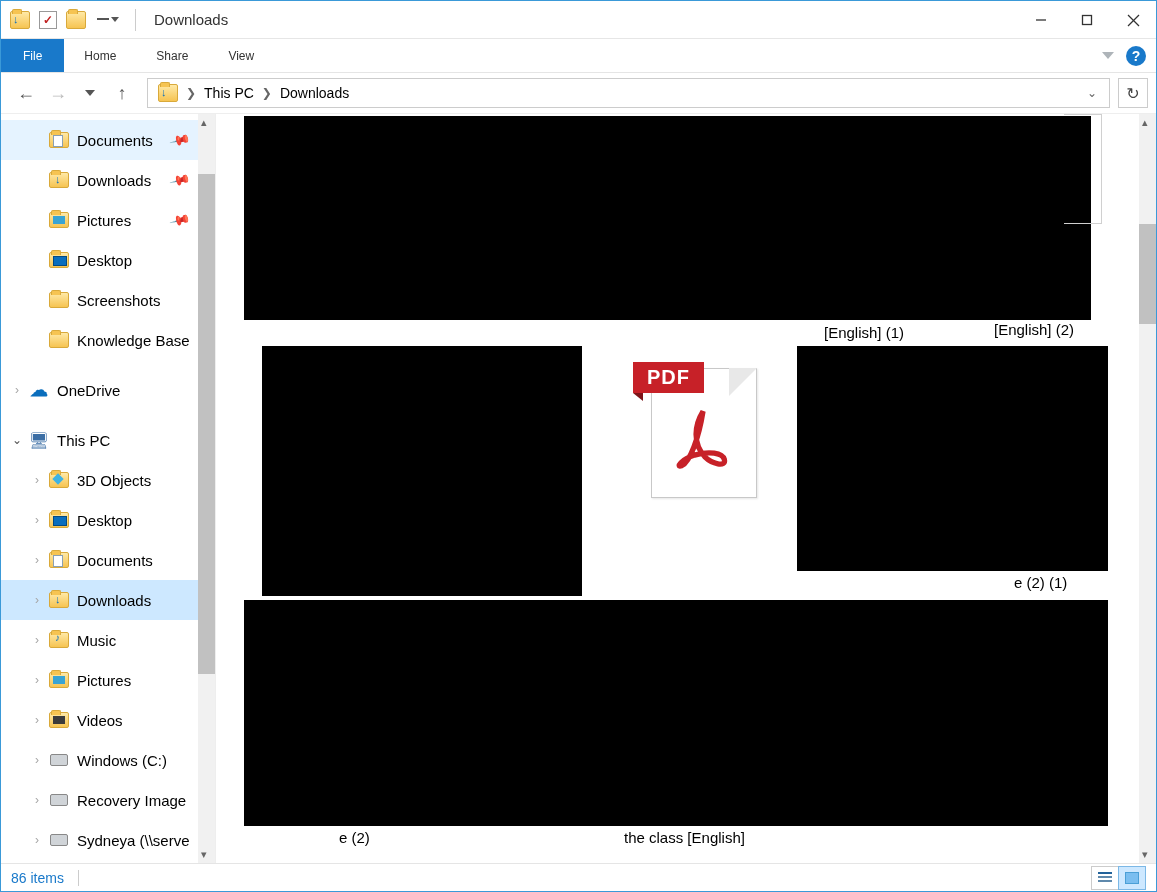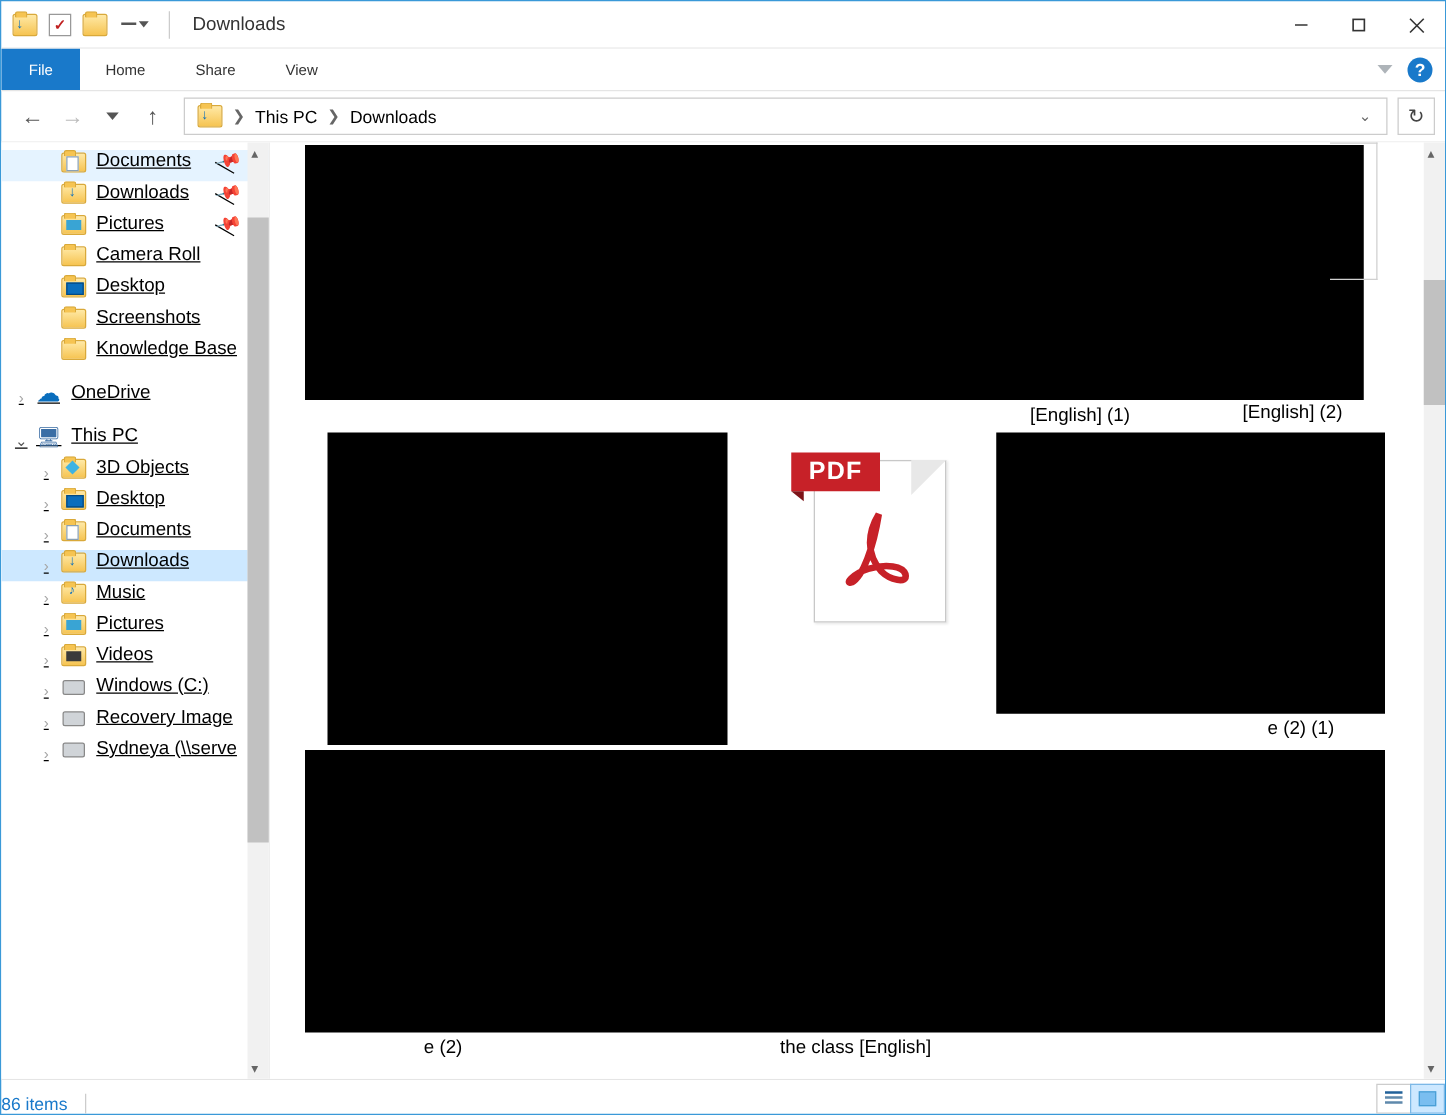--- a/index.html
+++ b/index.html
@@ -58,7 +58,7 @@
   .nav-scroll .thumb{width:17px;height:500px;background:#c1c1c1;position:absolute;top:60px;}
   .nav-scroll .arrow{color:#666;position:absolute;left:3px;font-size:11px;}
   .tree{padding:6px 0; font-size:15px; overflow:hidden;}
-  .tree-item{display:flex;height:25px;padding-left:8px;gap:4px;white-space:nowrap;text-decoration:underline;}
+  .tree-item{display:flex;align-items:center;height:40px;padding-left:8px;gap:4px;white-space:nowrap;}
   .tree-item.selected{background:#cde8ff;}
   .tree-item.highlight{background:#e5f3ff;}
   .expander{width:16px;display:flex;align-items:center;justify-content:center;color:#a6a6a6;font-size:12px;}

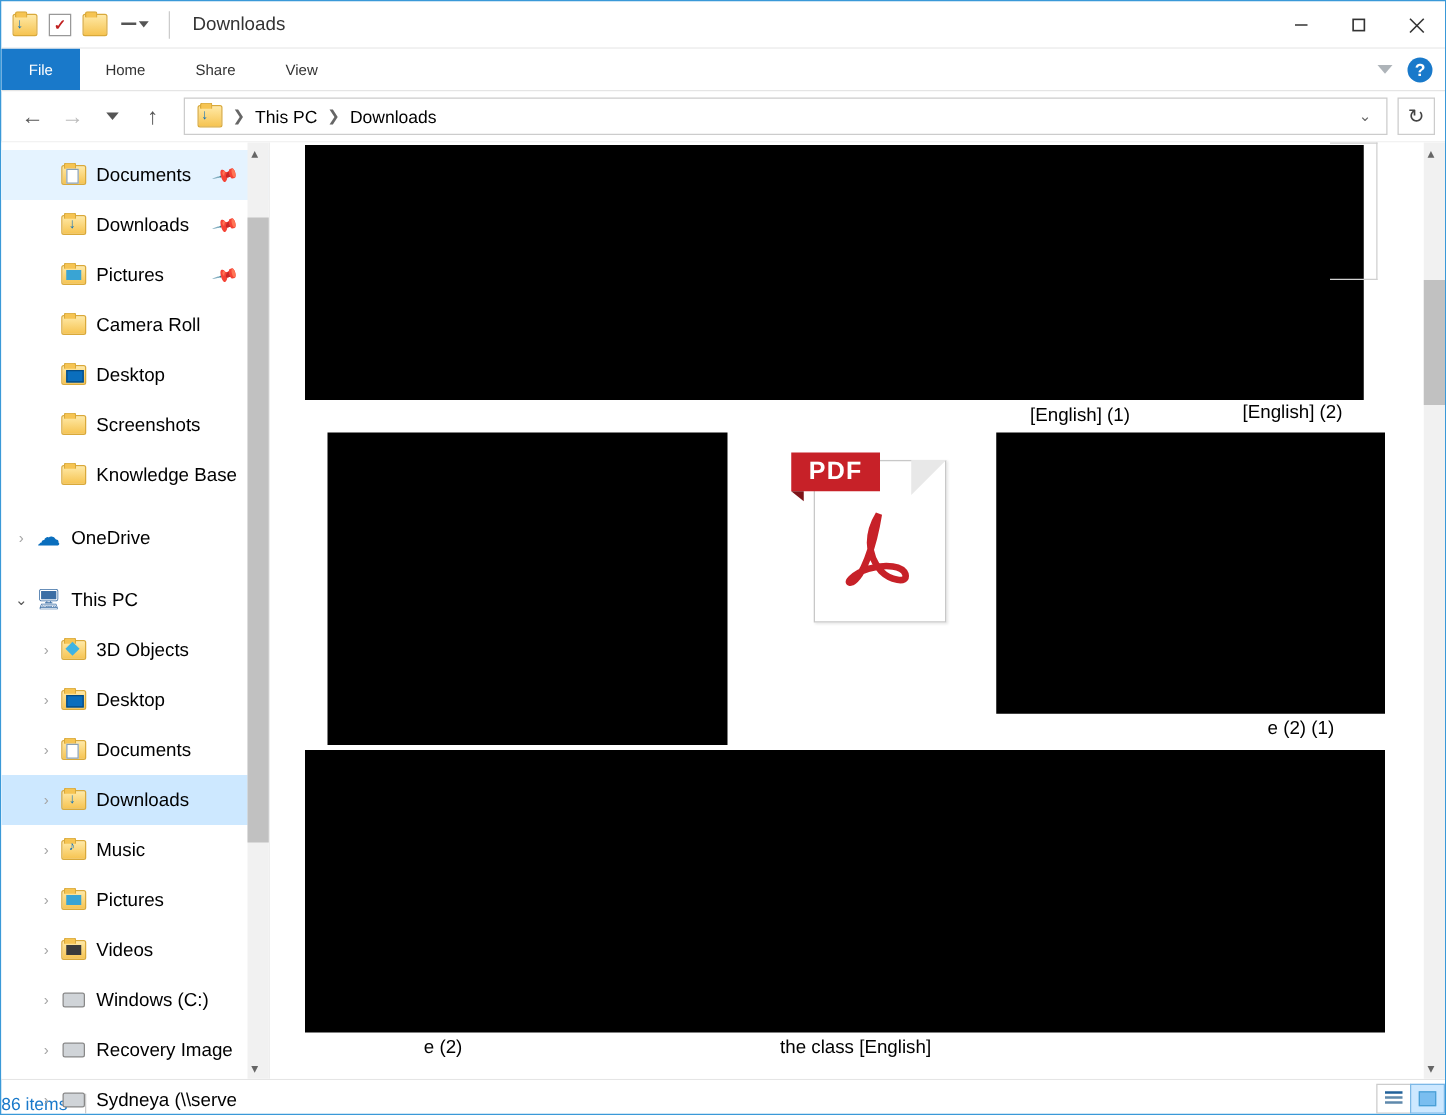--- a/index.html
+++ b/index.html
@@ -221,13 +221,6 @@
       <div class="tree-item indent2">
           <span class="expander"></span>
           <span class="ico">
-            <span class="ico-folder"></span>
-          </span>
-          <span>Camera Roll</span>
-        </div>
-      <div class="tree-item indent2">
-          <span class="expander"></span>
-          <span class="ico">
             <span class="ico-folder desk-overlay"></span>
           </span>
           <span>Desktop</span>

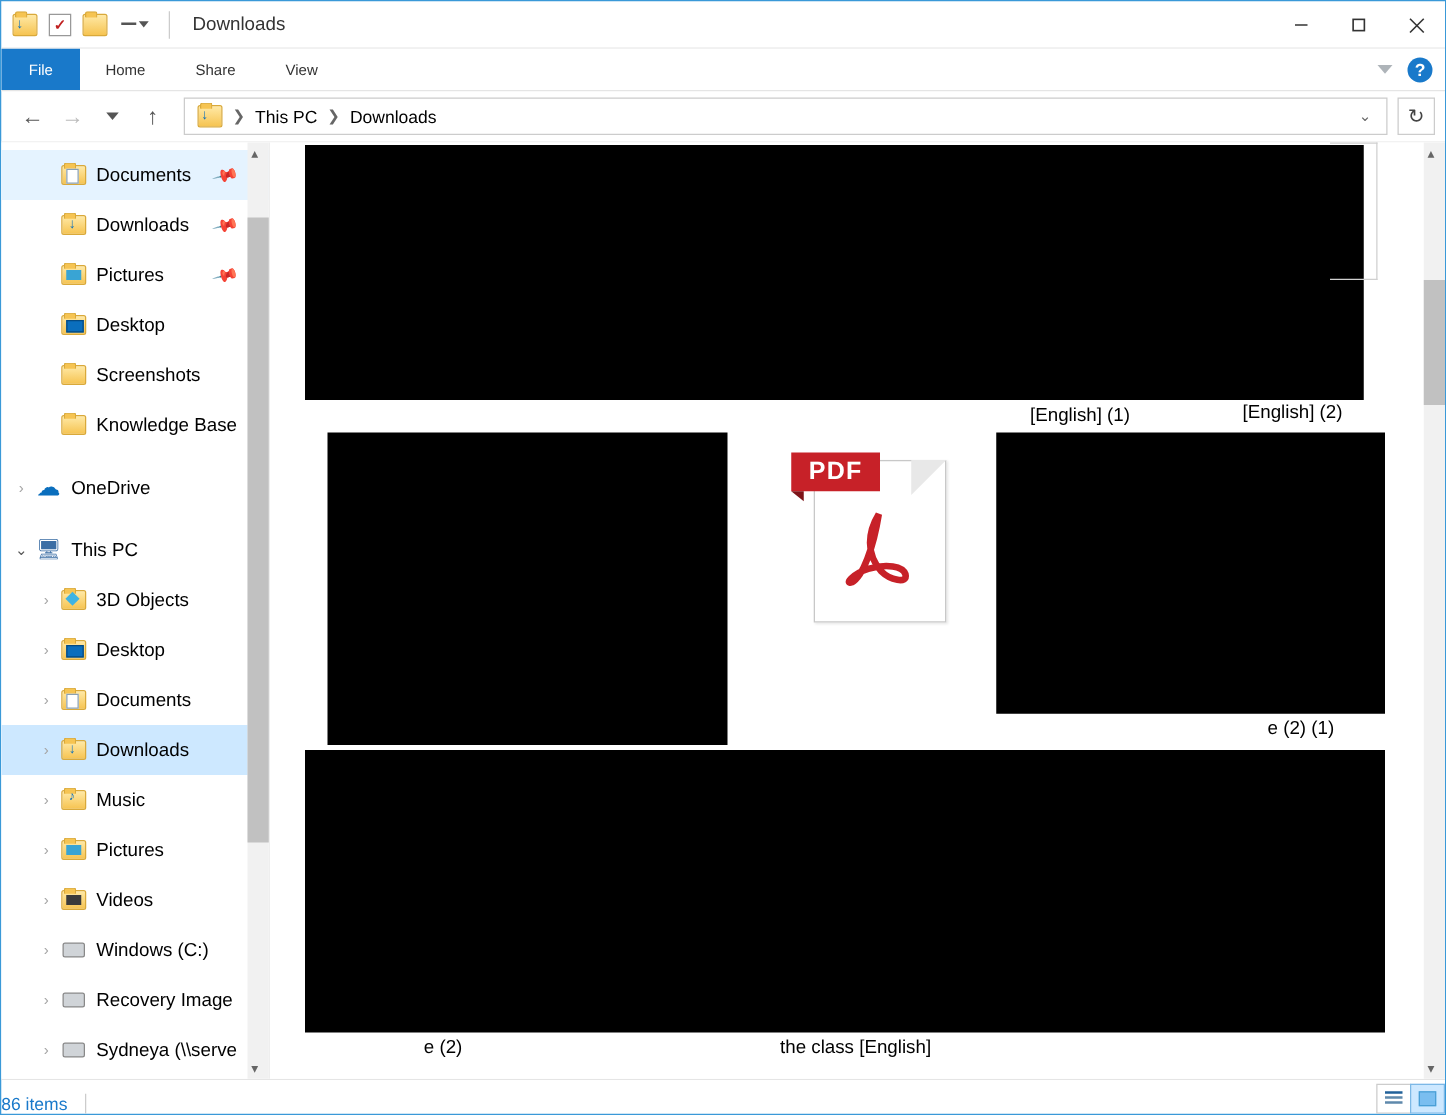--- a/index.html
+++ b/index.html
@@ -100,7 +100,7 @@
   .acrobat{position:absolute;left:38px;top:48px;width:64px;height:64px;}
 
   
-  .statusbar{height:28px;border-top:1px solid #e5e5e5;display:flex;align-items:flex-end;padding:0 0;font-size:14px;color:#1979ca;gap:14px;}
+  .statusbar{height:28px;border-top:1px solid #e5e5e5;display:flex;align-items:center;padding:0 10px;font-size:14px;color:#1979ca;gap:14px;}
   .status-sep{width:1px;height:16px;background:#ccc;}
   .view-toggles{margin-left:auto;display:flex;}
   .view-toggle{width:28px;height:24px;border:1px solid #ccc;display:flex;align-items:center;justify-content:center;margin-left:-1px;}

